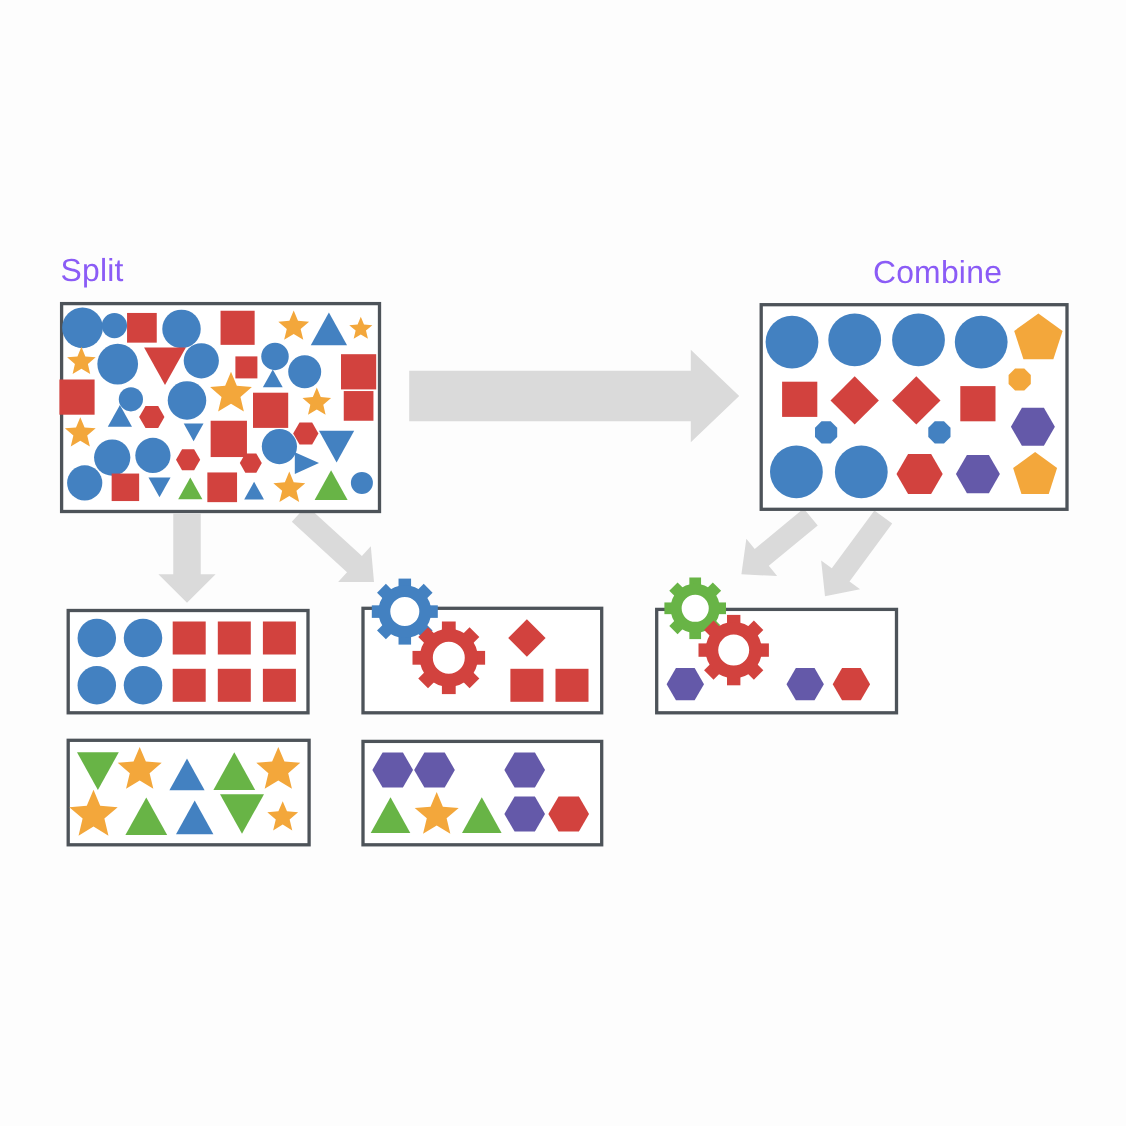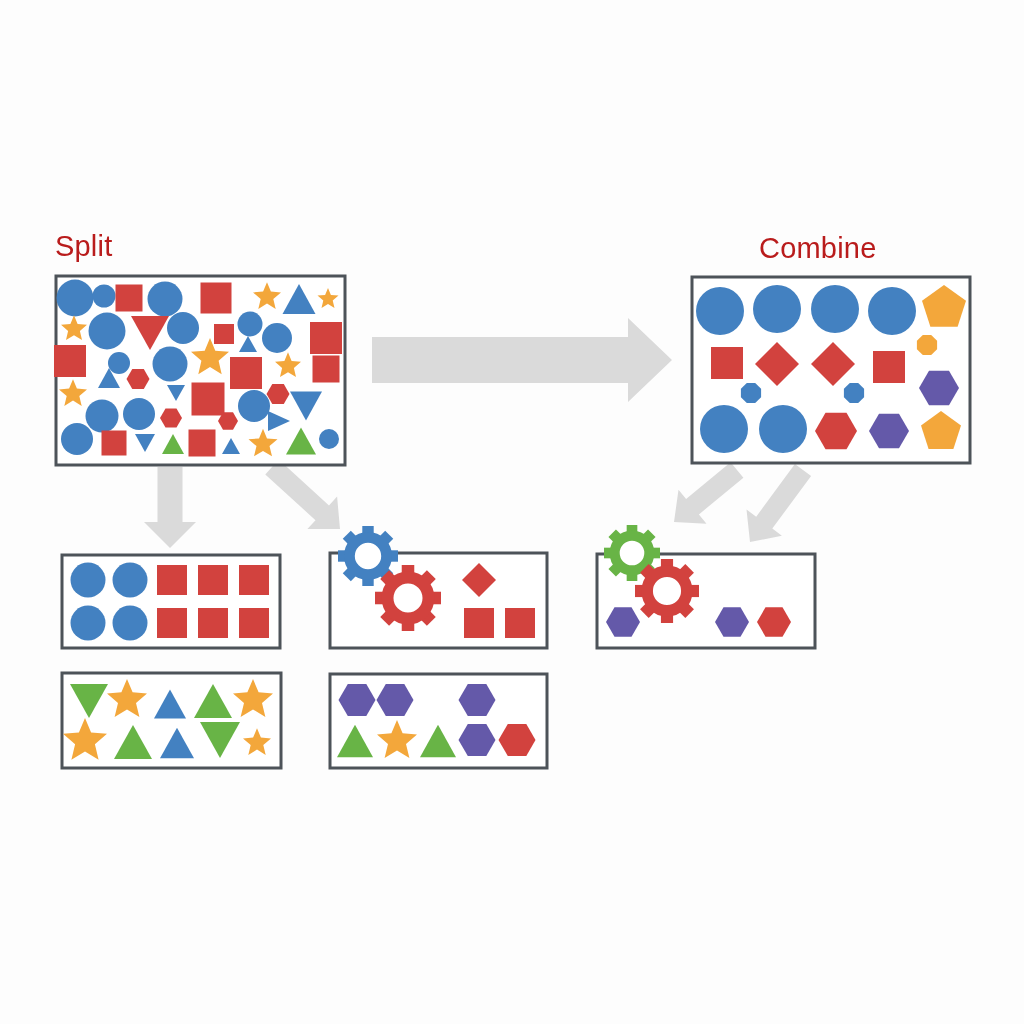--- a/index.html
+++ b/index.html
@@ -14,7 +14,7 @@
     position:absolute;
     font-size:29px;
     line-height:34px;
-    color:#b91c1c;
+    color:#8b5cf6;
     letter-spacing:0.2px;
   }
   #label-split{left:55px;top:229px;}

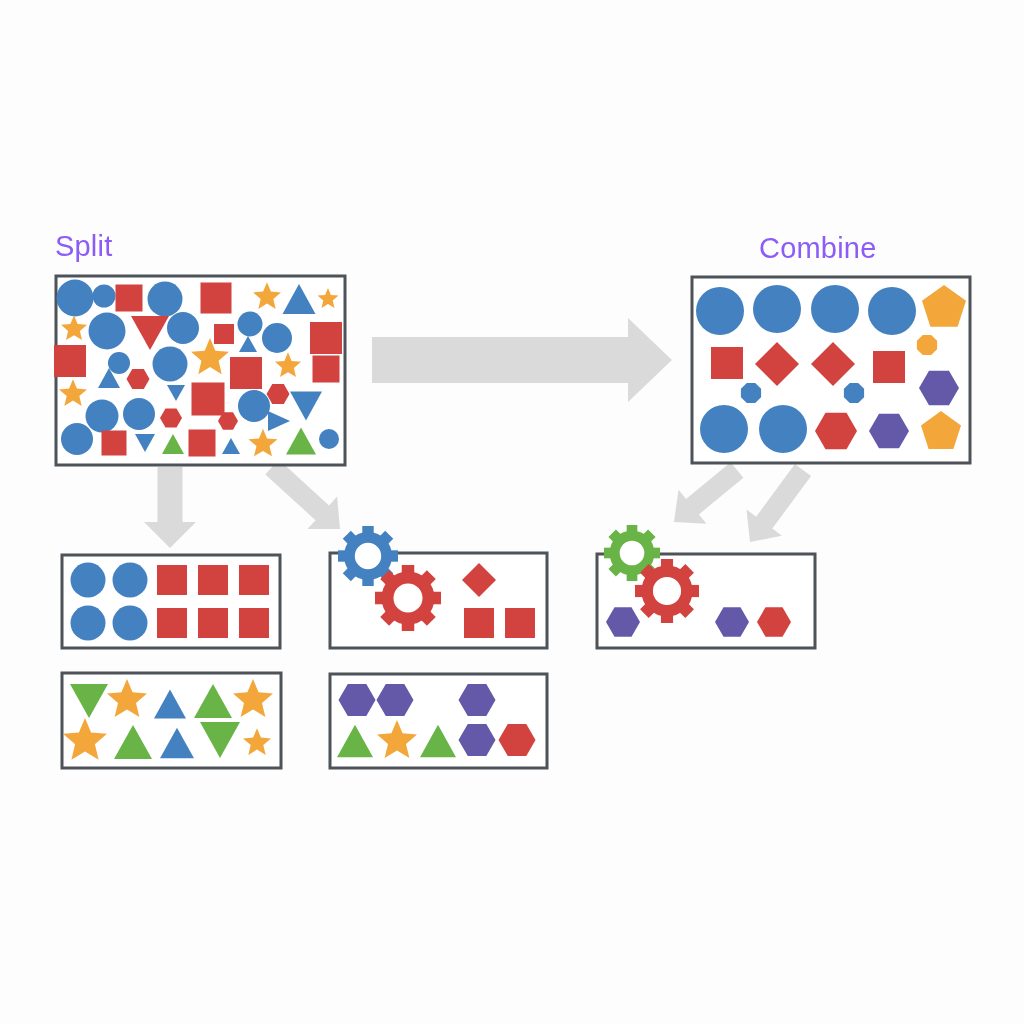--- a/index.html
+++ b/index.html
@@ -19,7 +19,7 @@
   }
   #label-split{left:55px;top:229px;}
   #label-apply{left:439px;top:231px;width:130px;text-align:center;}
-  #label-combine{left:759px;top:231px;width:152px;text-align:left;}
+  #label-combine{left:759px;top:231px;width:152px;text-align:right;}
   #diagram-svg{position:absolute;left:0;top:0;}
 </style>
 </head>

